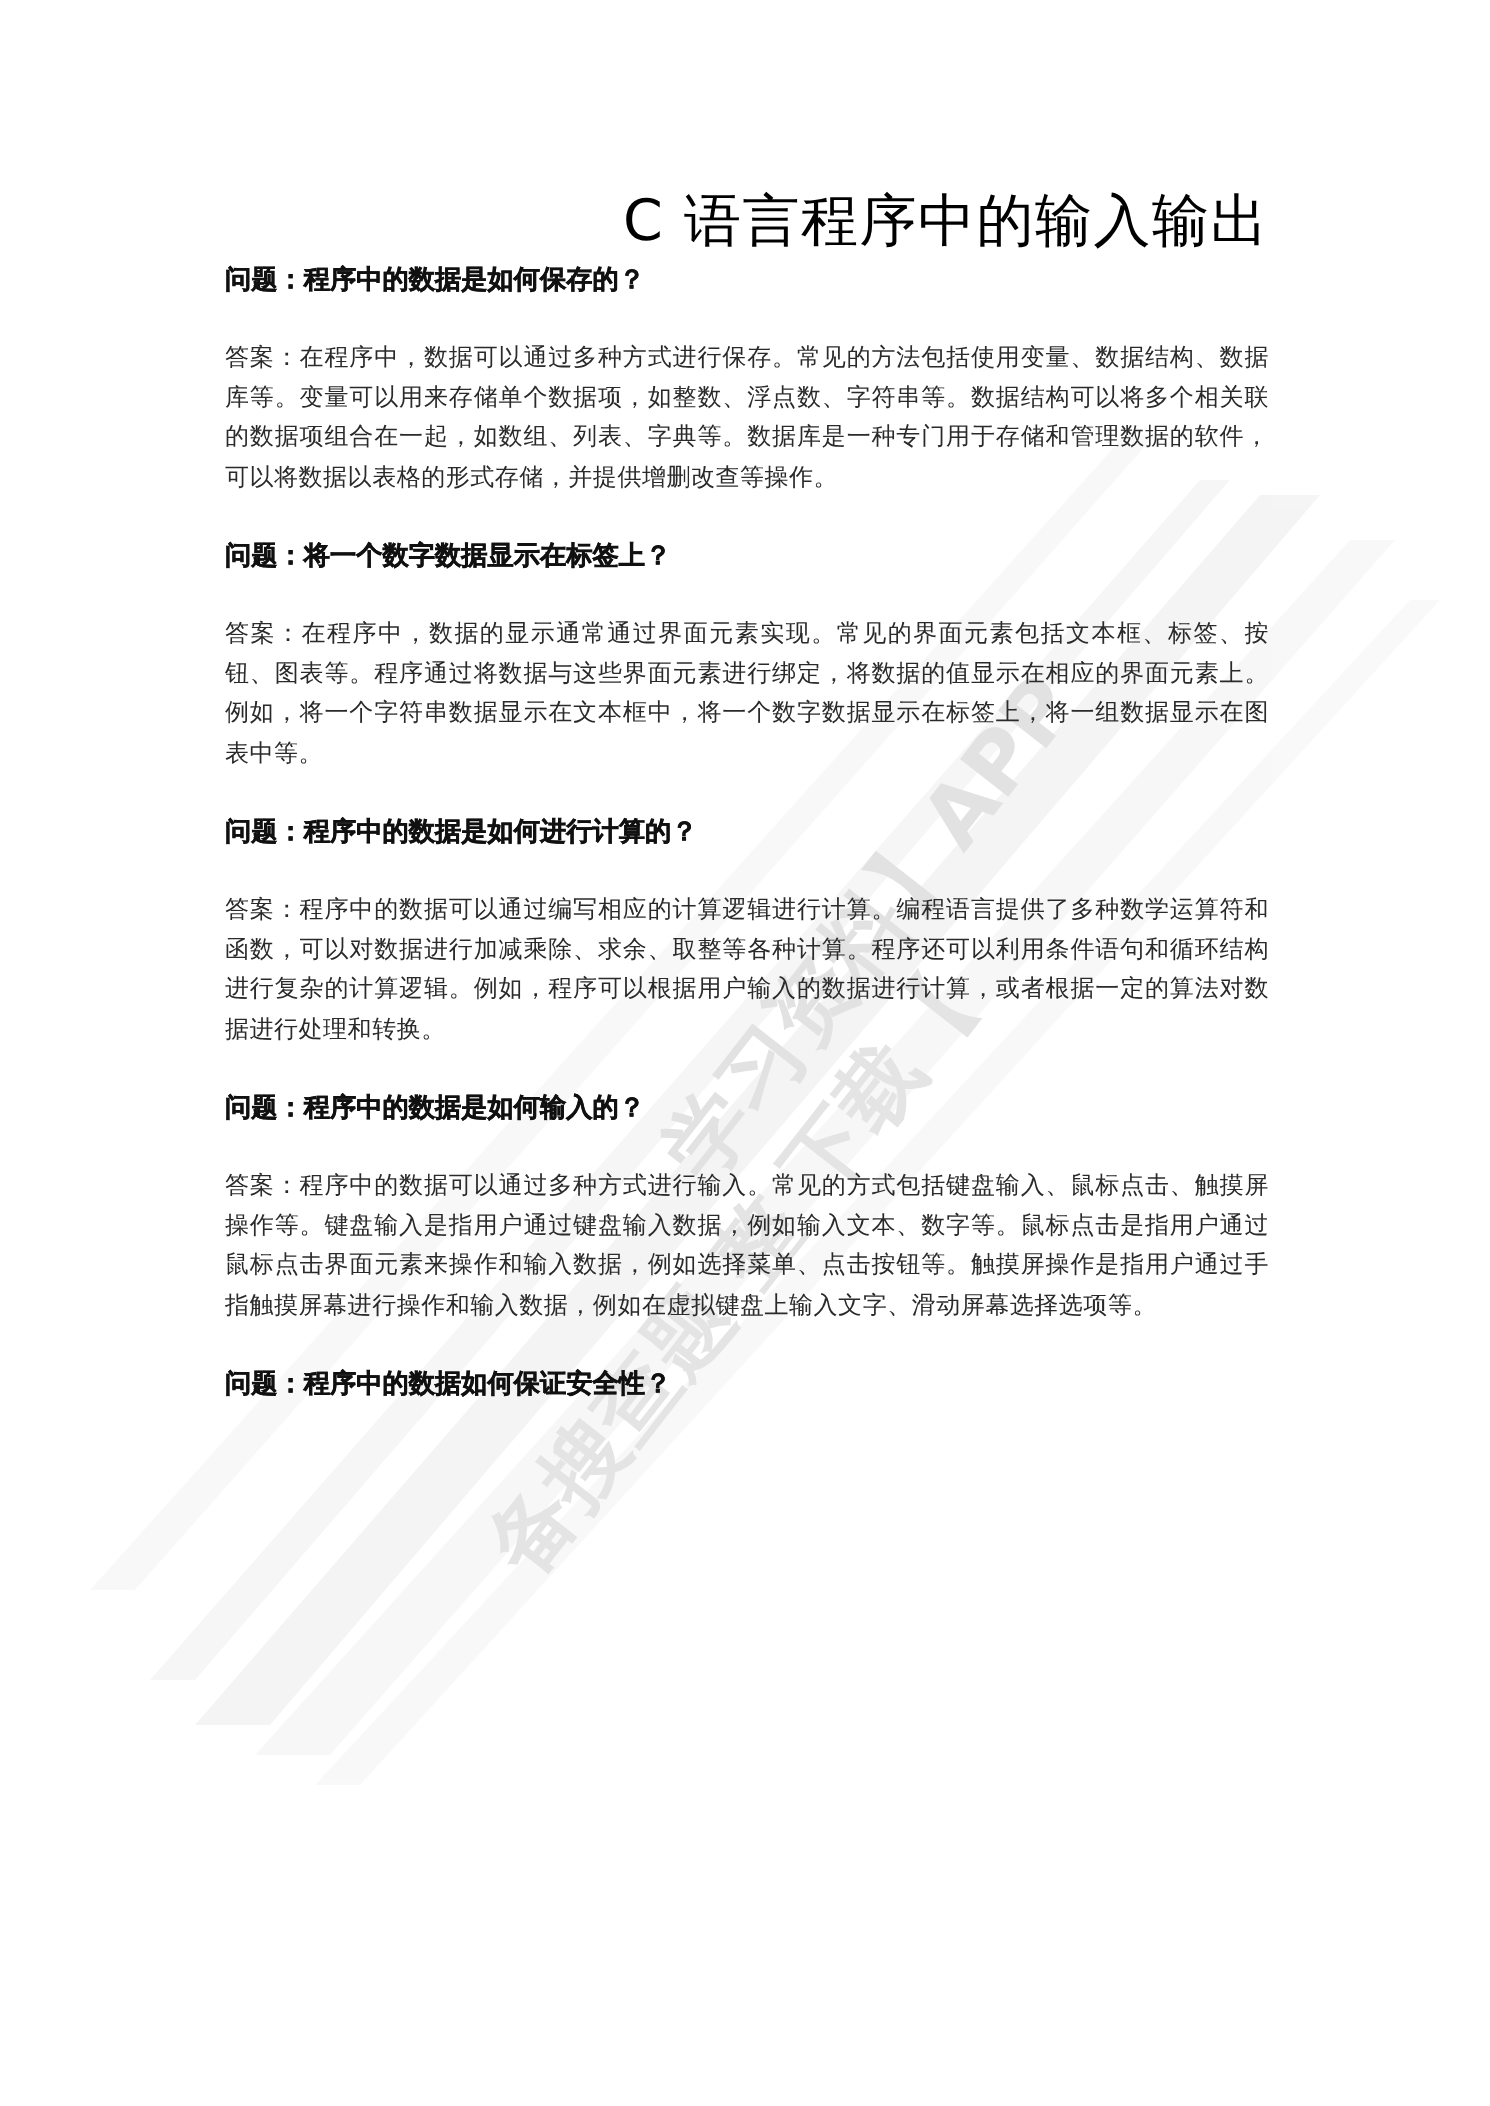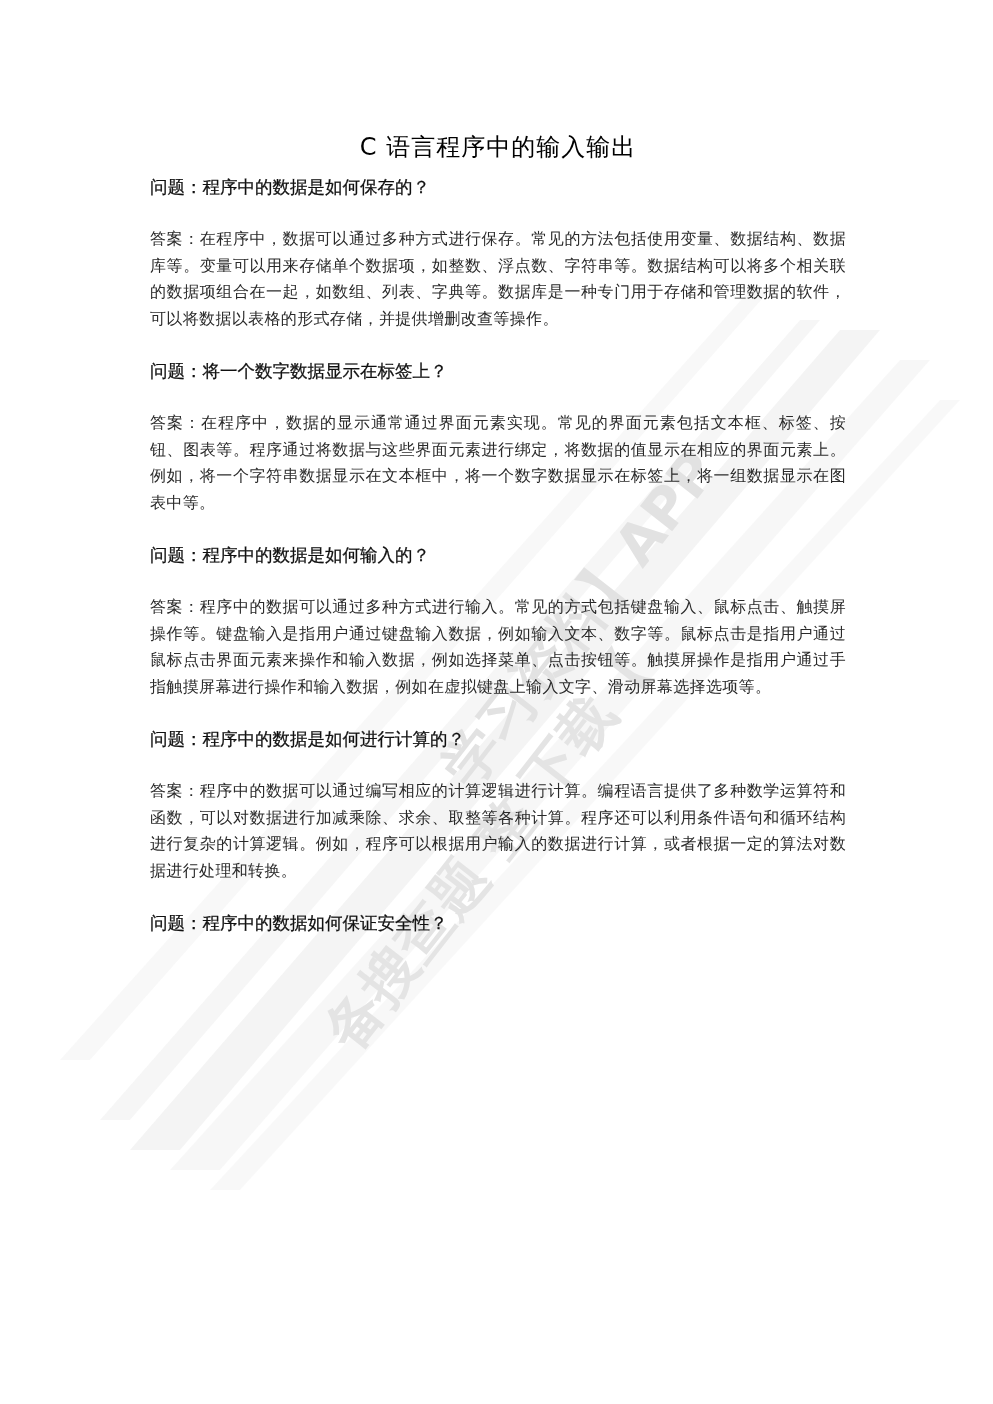--- a/index.html
+++ b/index.html
@@ -30,8 +30,8 @@
       z-index: 1;
     }
     .doc-title {
-      text-align: center;
-      font-size: 24px;
+      text-align: right;
+      font-size: 38px;
       line-height: 42px;
       margin: 0 0 6px 0;
       font-weight: normal;

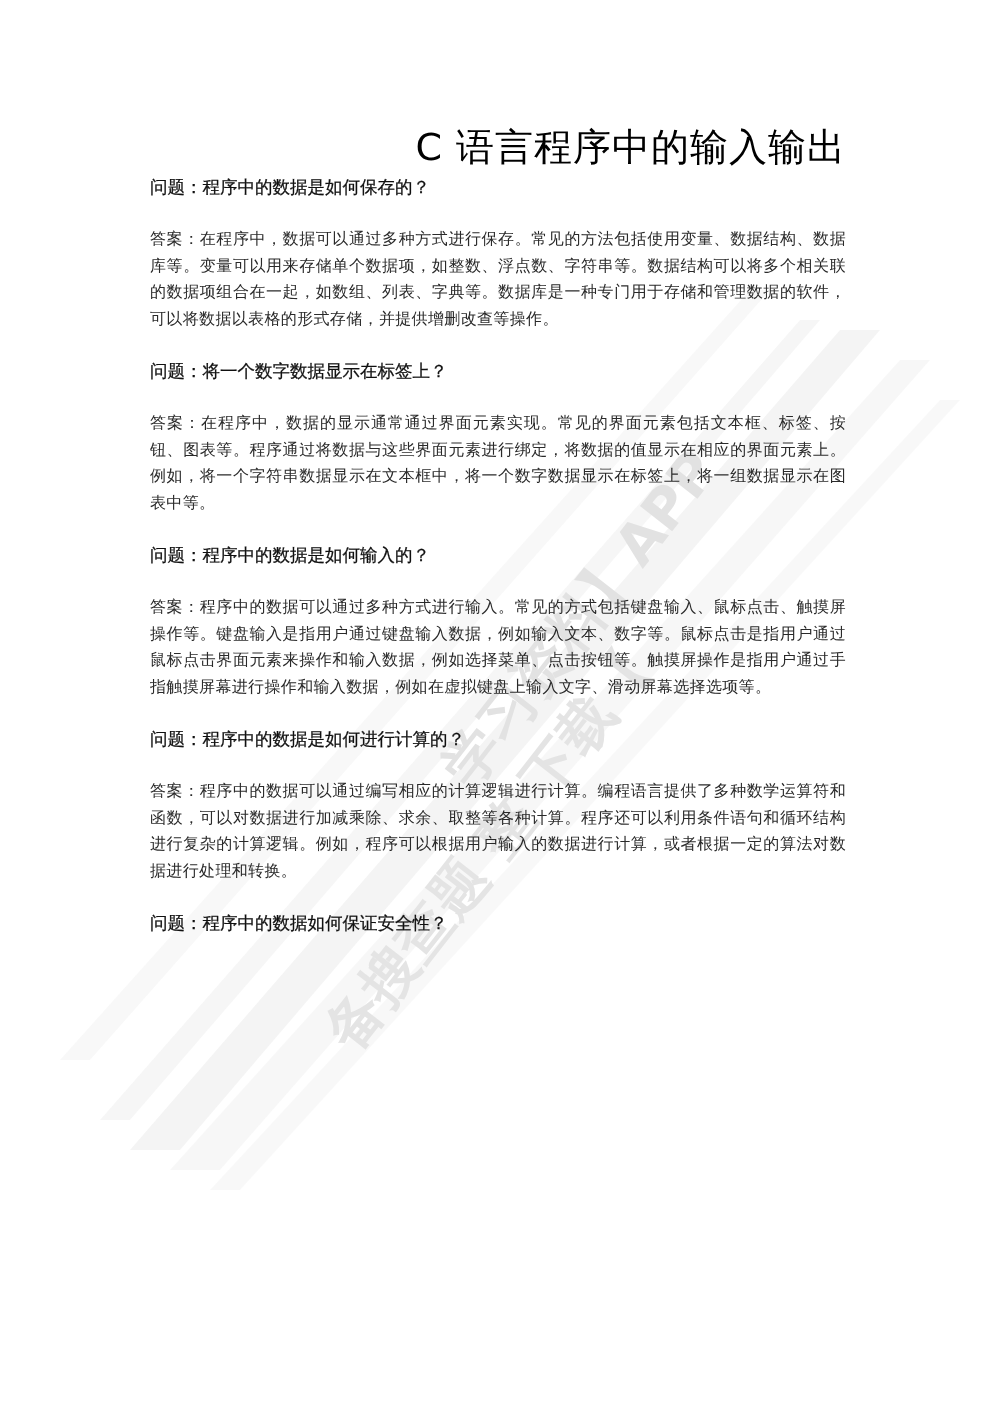--- a/index.html
+++ b/index.html
@@ -44,7 +44,7 @@
     .question {
       font-size: 17.5px;
       line-height: 26px;
-      font-weight: normal;
+      font-weight: bold;
       margin: 0 0 26px 0;
       color: #111;
       -webkit-text-stroke: 0.25px #111;

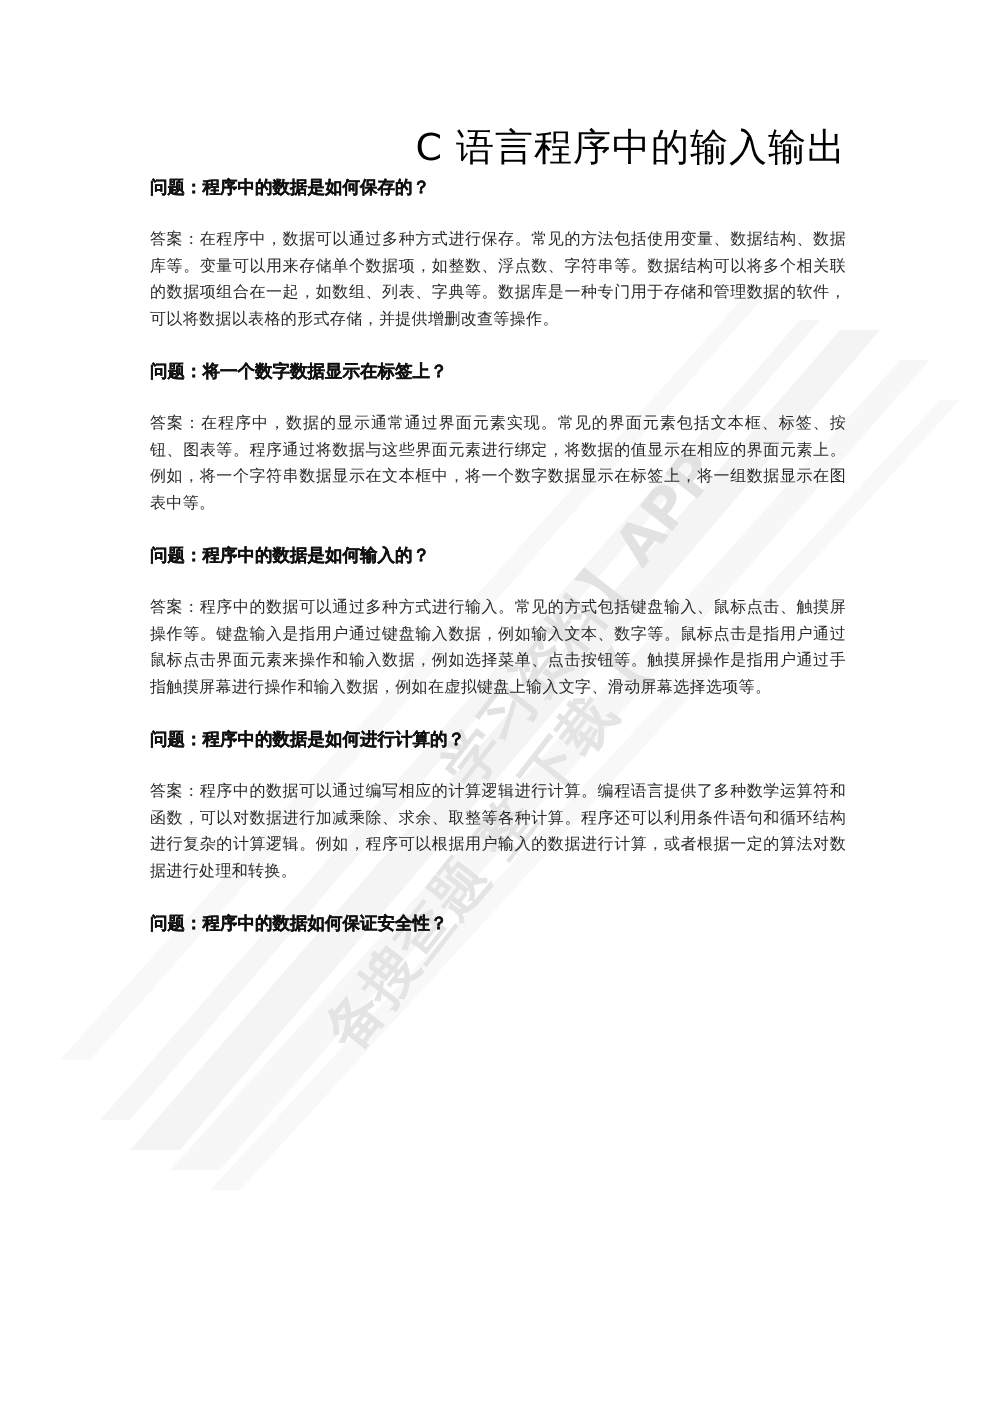--- a/index.html
+++ b/index.html
@@ -91,13 +91,13 @@
   </div>
 
   <div class="qa">
-    <div class="question">问题：程序中的数据是如何输入的？</div>
-    <p class="answer">答案：程序中的数据可以通过多种方式进行输入。常见的方式包括键盘输入、鼠标点击、触摸屏操作等。键盘输入是指用户通过键盘输入数据，例如输入文本、数字等。鼠标点击是指用户通过鼠标点击界面元素来操作和输入数据，例如选择菜单、点击按钮等。触摸屏操作是指用户通过手指触摸屏幕进行操作和输入数据，例如在虚拟键盘上输入文字、滑动屏幕选择选项等。</p>
+    <div class="question">问题：程序中的数据是如何进行计算的？</div>
+    <p class="answer">答案：程序中的数据可以通过编写相应的计算逻辑进行计算。编程语言提供了多种数学运算符和函数，可以对数据进行加减乘除、求余、取整等各种计算。程序还可以利用条件语句和循环结构进行复杂的计算逻辑。例如，程序可以根据用户输入的数据进行计算，或者根据一定的算法对数据进行处理和转换。</p>
   </div>
 
   <div class="qa">
-    <div class="question">问题：程序中的数据是如何进行计算的？</div>
-    <p class="answer">答案：程序中的数据可以通过编写相应的计算逻辑进行计算。编程语言提供了多种数学运算符和函数，可以对数据进行加减乘除、求余、取整等各种计算。程序还可以利用条件语句和循环结构进行复杂的计算逻辑。例如，程序可以根据用户输入的数据进行计算，或者根据一定的算法对数据进行处理和转换。</p>
+    <div class="question">问题：程序中的数据是如何输入的？</div>
+    <p class="answer">答案：程序中的数据可以通过多种方式进行输入。常见的方式包括键盘输入、鼠标点击、触摸屏操作等。键盘输入是指用户通过键盘输入数据，例如输入文本、数字等。鼠标点击是指用户通过鼠标点击界面元素来操作和输入数据，例如选择菜单、点击按钮等。触摸屏操作是指用户通过手指触摸屏幕进行操作和输入数据，例如在虚拟键盘上输入文字、滑动屏幕选择选项等。</p>
   </div>
 
   <div class="qa">

